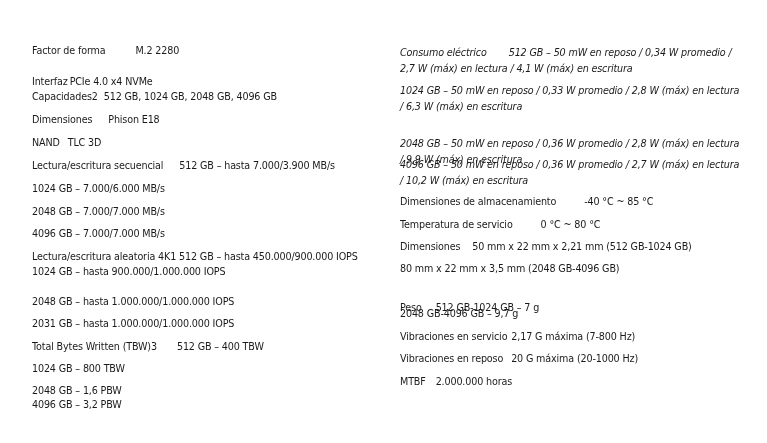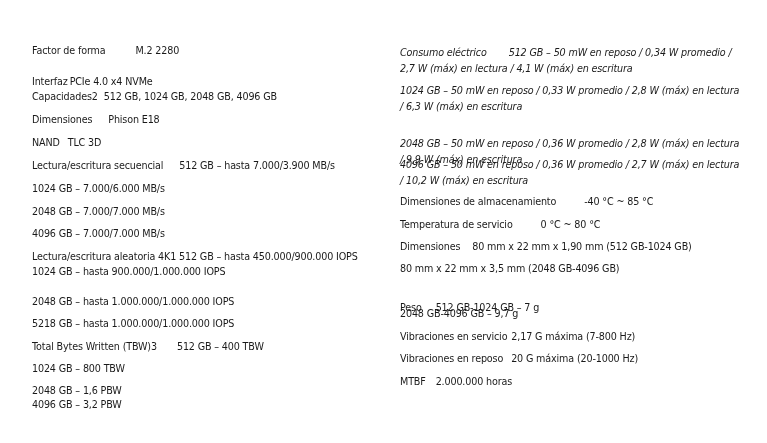--- a/index.html
+++ b/index.html
@@ -45,7 +45,7 @@
   <div class="line wrap" style="top:157px;width:340px"><span>4096 GB – 50 mW en reposo / 0,36 W promedio / 2,7 W (máx) en lectura / 10,2 W (máx) en escritura</span></div>
   <div class="line" style="top:196px"><span>Dimensiones de almacenamiento</span><span class="gap" style="width:28px"></span><span>-40 °C ~ 85 °C</span></div>
   <div class="line" style="top:219px"><span>Temperatura de servicio</span><span class="gap" style="width:28px"></span><span>0 °C ~ 80 °C</span></div>
-  <div class="line" style="top:241px"><span>Dimensiones</span><span class="gap" style="width:12px"></span><span>80 mm x 22 mm x 1,90 mm (512 GB-1024 GB)</span></div>
+  <div class="line" style="top:241px"><span>Dimensiones</span><span class="gap" style="width:12px"></span><span>50 mm x 22 mm x 2,21 mm (512 GB-1024 GB)</span></div>
   <div class="line" style="top:263px"><span>80 mm x 22 mm x 3,5 mm (2048 GB-4096 GB)</span></div>
   <div class="line" style="top:302px"><span>Peso</span><span class="gap" style="width:14px"></span><span>512 GB-1024 GB – 7 g</span></div>
   <div class="line" style="top:308px"><span>2048 GB-4096 GB – 9,7 g</span></div>

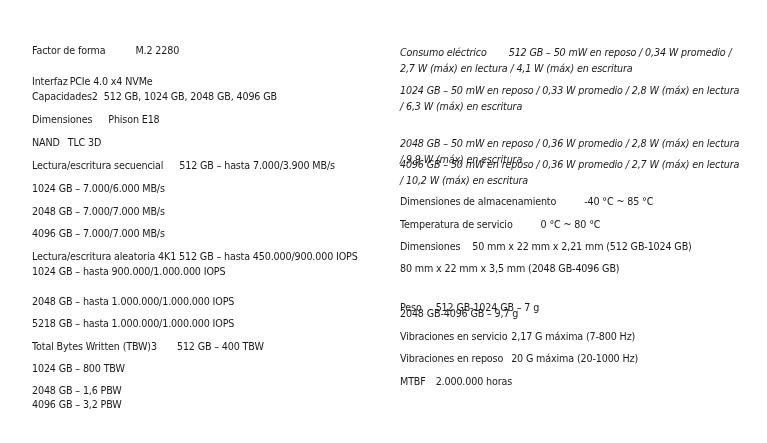--- a/index.html
+++ b/index.html
@@ -31,7 +31,7 @@
   <div class="line" style="top:251px"><span>Lectura/escritura aleatoria 4K1</span><span class="gap" style="width:3px"></span><span>512 GB – hasta 450.000/900.000 IOPS</span></div>
   <div class="line" style="top:266px"><span>1024 GB – hasta 900.000/1.000.000 IOPS</span></div>
   <div class="line" style="top:296px"><span>2048 GB – hasta 1.000.000/1.000.000 IOPS</span></div>
-  <div class="line" style="top:318px"><span>5218 GB – hasta 1.000.000/1.000.000 IOPS</span></div>
+  <div class="line" style="top:318px"><span>2031 GB – hasta 1.000.000/1.000.000 IOPS</span></div>
   <div class="line" style="top:341px"><span>Total Bytes Written (TBW)3</span><span class="gap" style="width:20px"></span><span>512 GB – 400 TBW</span></div>
   <div class="line" style="top:363px"><span>1024 GB – 800 TBW</span></div>
   <div class="line" style="top:385px"><span>2048 GB – 1,6 PBW</span></div>

